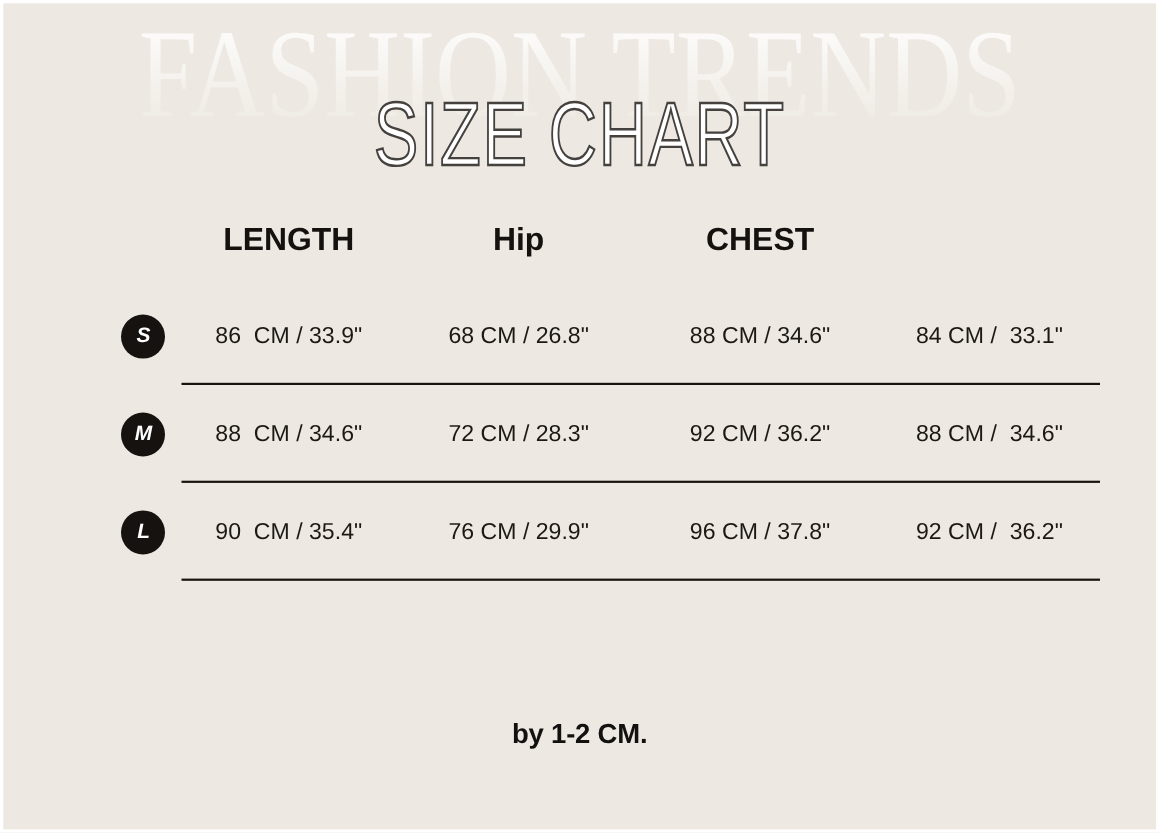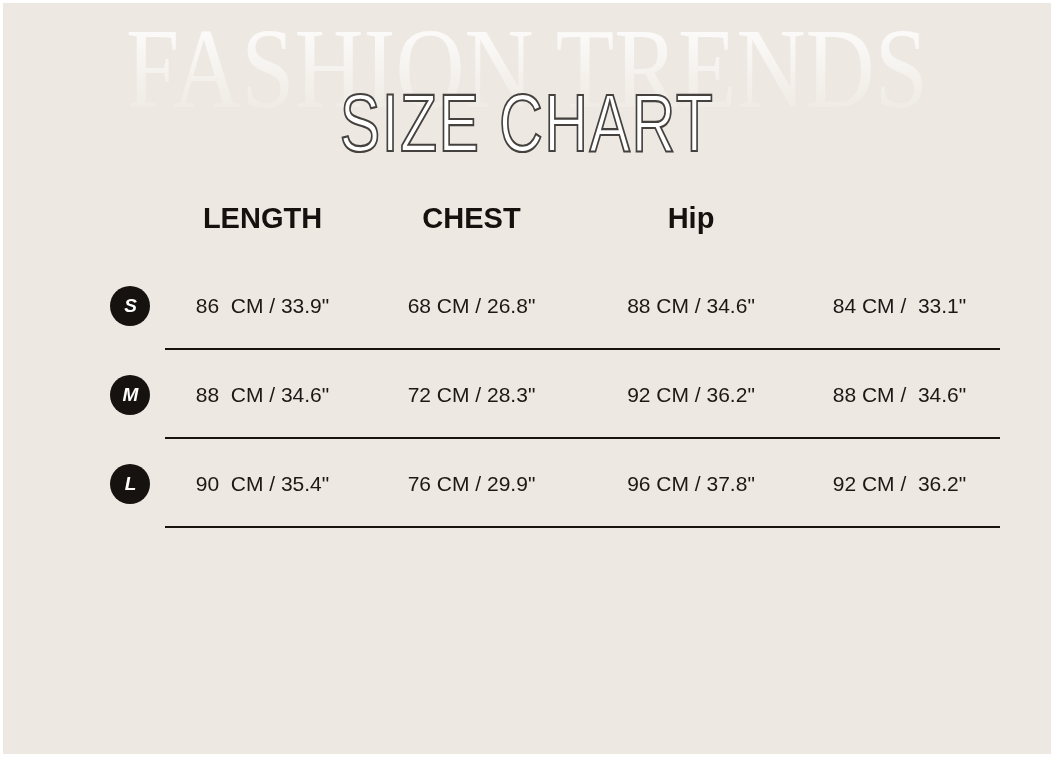--- a/index.html
+++ b/index.html
@@ -76,8 +76,8 @@
     <div class="thead">
       <div class="cell"></div>
       <div class="cell">LENGTH</div>
+      <div class="cell">Hip</div>
       <div class="cell">CHEST</div>
-      <div class="cell">Hip</div>
     </div>
 
     <div class="trow">

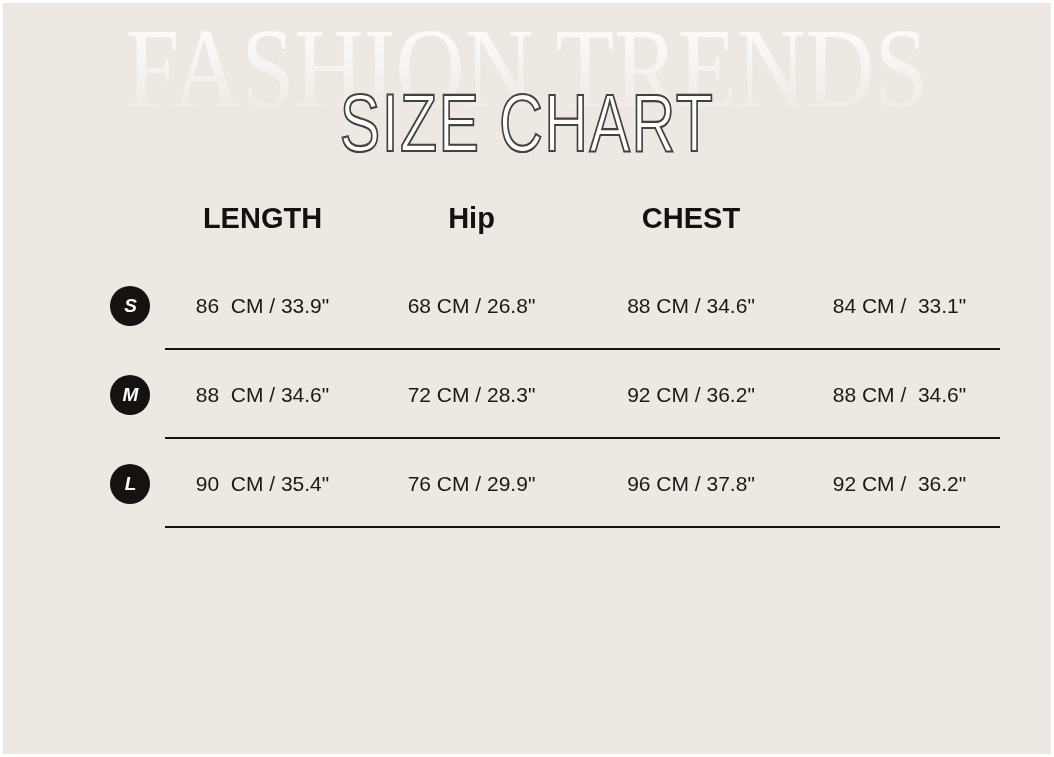--- a/index.html
+++ b/index.html
@@ -114,6 +114,7 @@
   </div>
 
   <div class="note">
+    <div>by 1-2 CM.</div>
   </div>
 
 </div>

